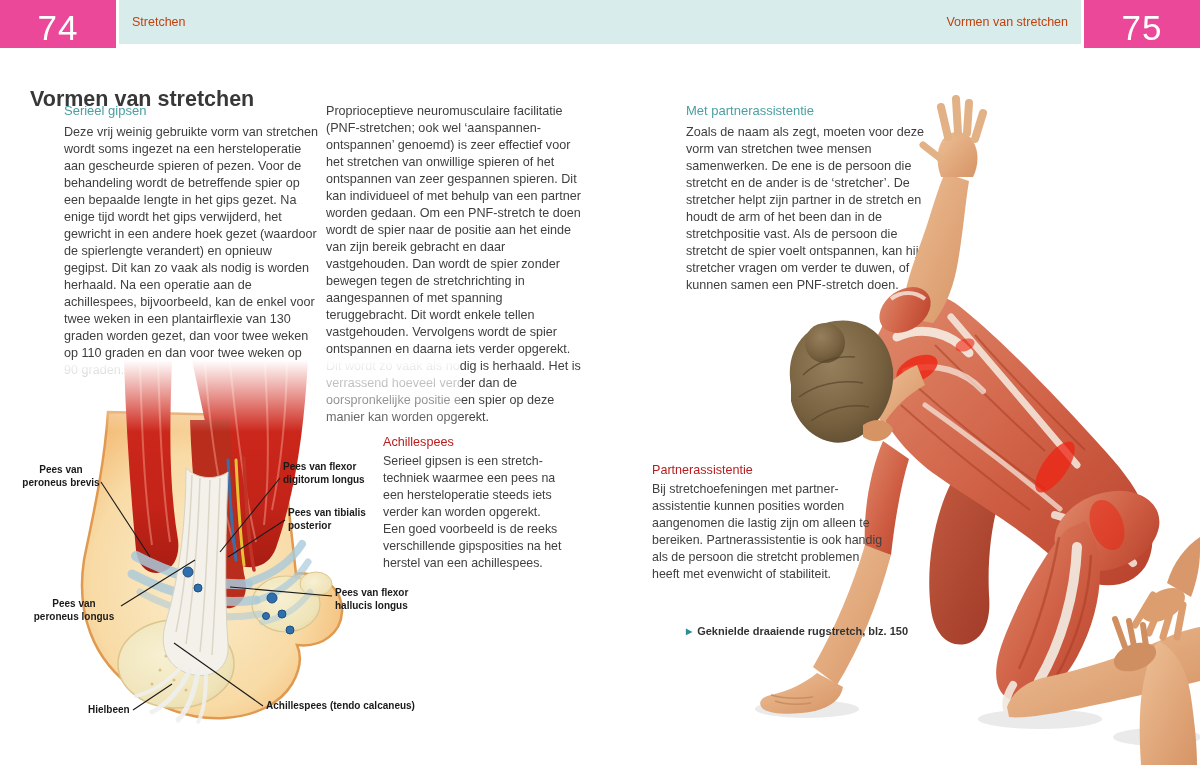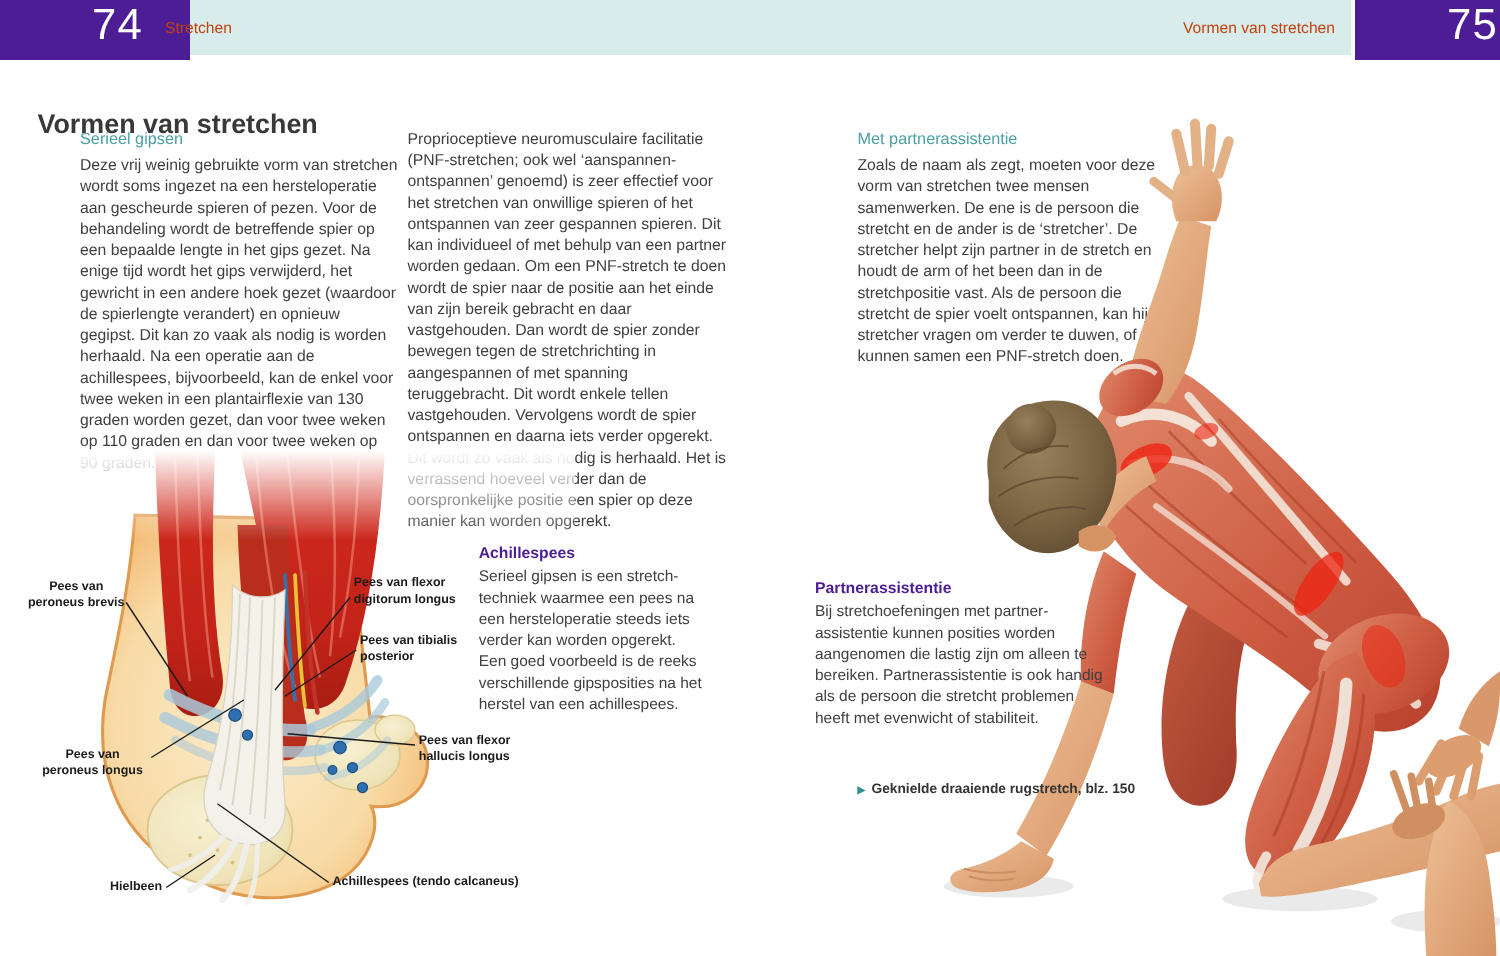--- a/index.html
+++ b/index.html
@@ -9,8 +9,8 @@
   }
   
   .hdr-strip{position:absolute;left:119px;top:0;width:962px;height:44px;background:#d9ecec;}
-  .hdr-box{position:absolute;top:0;width:116px;height:48px;background:#4c1d95;
-    display:flex;align-items:flex-start;justify-content:center;padding-left:36px;}
+  .hdr-box{position:absolute;top:0;width:116px;height:48px;background:#ec4899;
+    display:flex;align-items:flex-end;justify-content:center;}
   .hdr-box.left{left:0;}
   .hdr-box.right{left:1084px;}
   .hdr-num{font-size:35px;color:#ffffff;font-weight:400;letter-spacing:1px;}

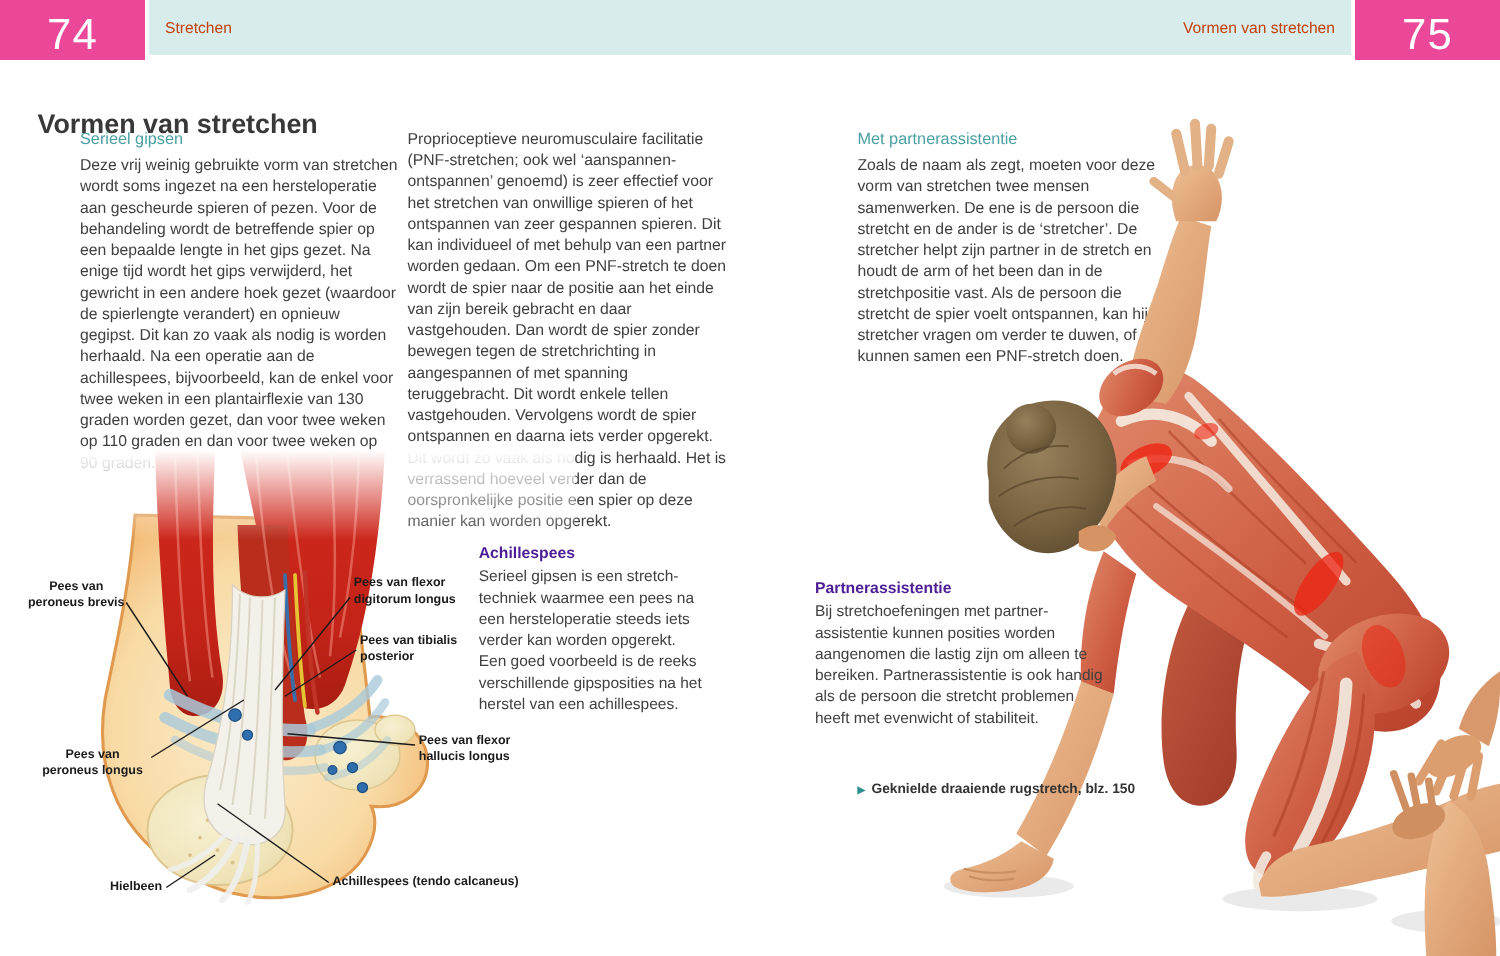--- a/index.html
+++ b/index.html
@@ -28,7 +28,7 @@
   #col3{left:652px;top:103px;}
   
   .callout{position:absolute;z-index:5;}
-  .callout-h{font-size:12.6px;font-weight:700;color:#4c1d95;margin:0 0 4px 0;}
+  .callout-h{font-size:12.6px;font-weight:400;color:#b91c1c;margin:0 0 4px 0;}
   .callout-b{font-size:12.4px;line-height:17px;color:#3f3f3f;}
   #callout1{left:383px;top:435px;width:180px;}
   #callout2{left:652px;top:463px;width:236px;}

